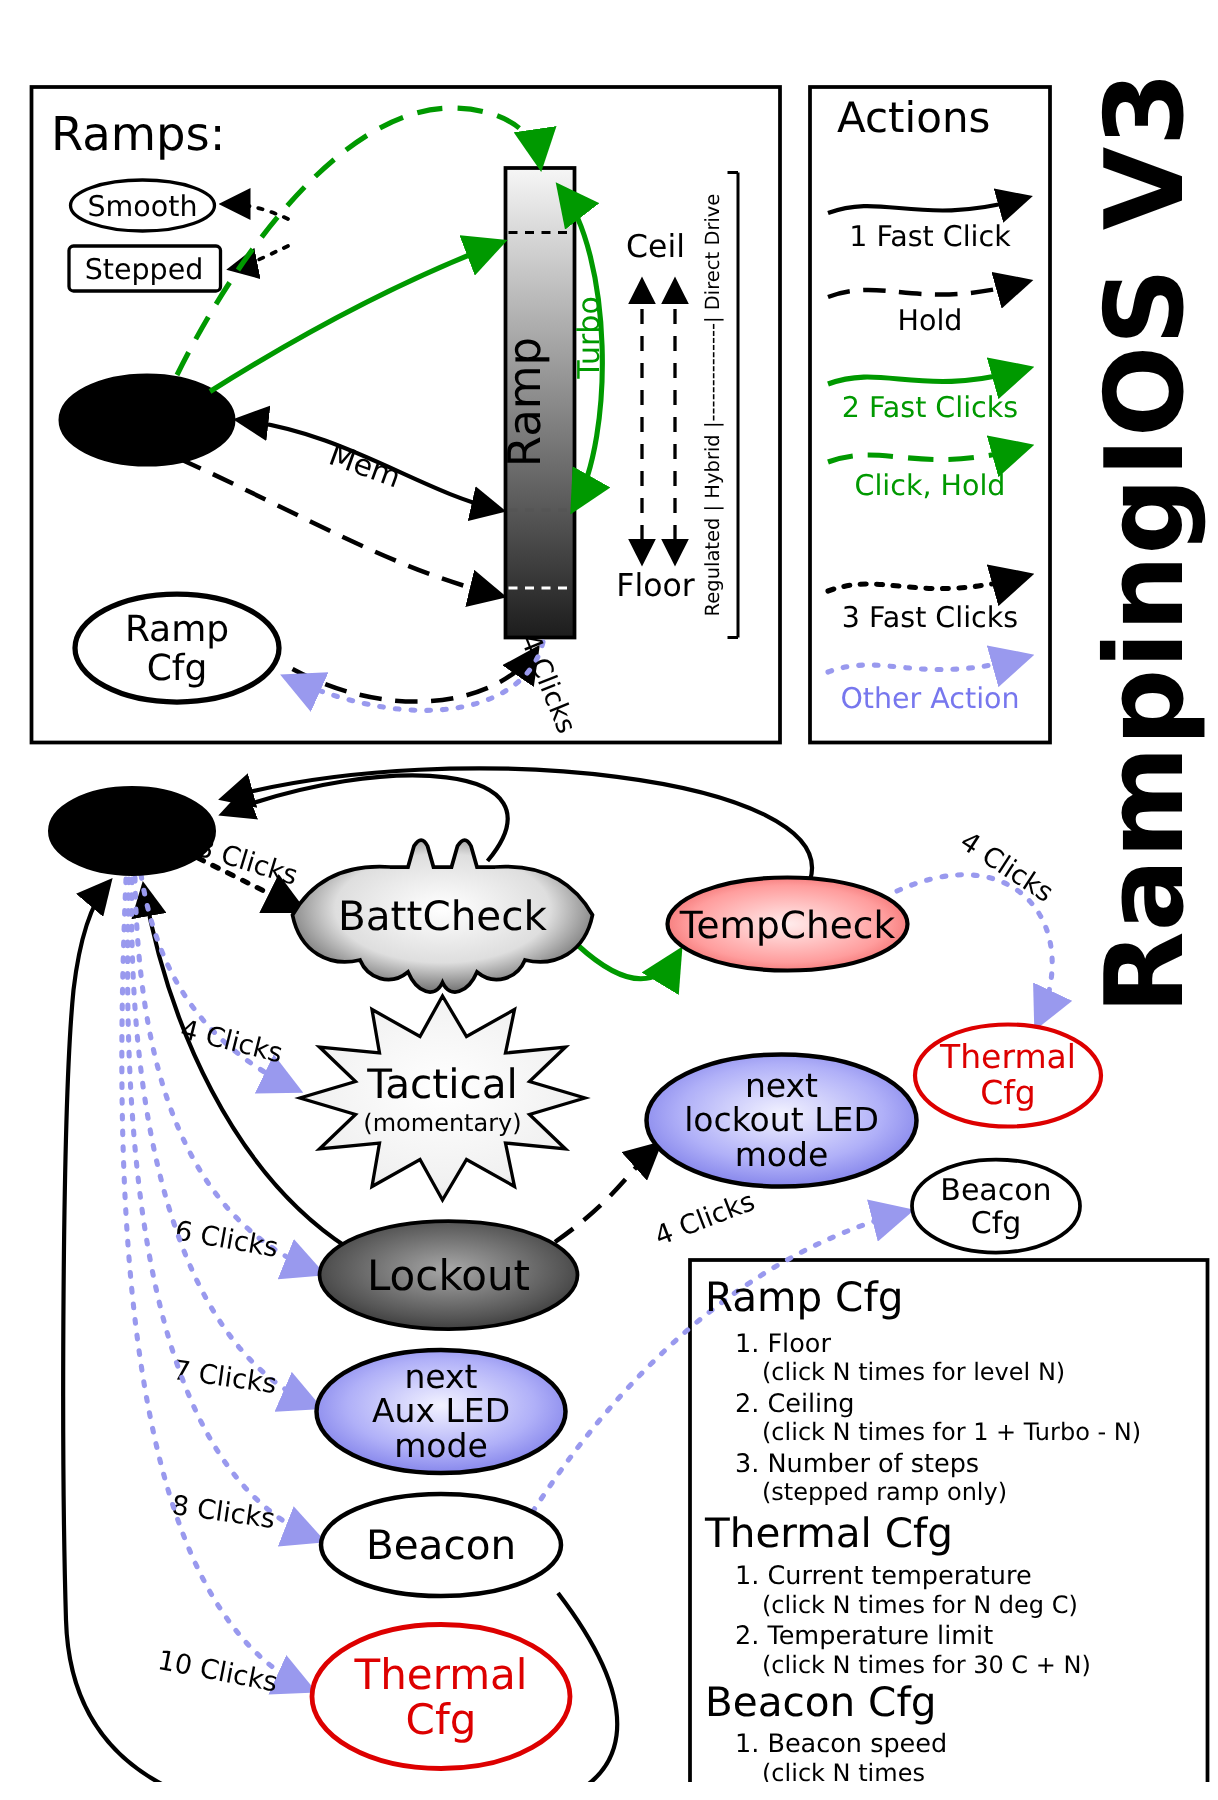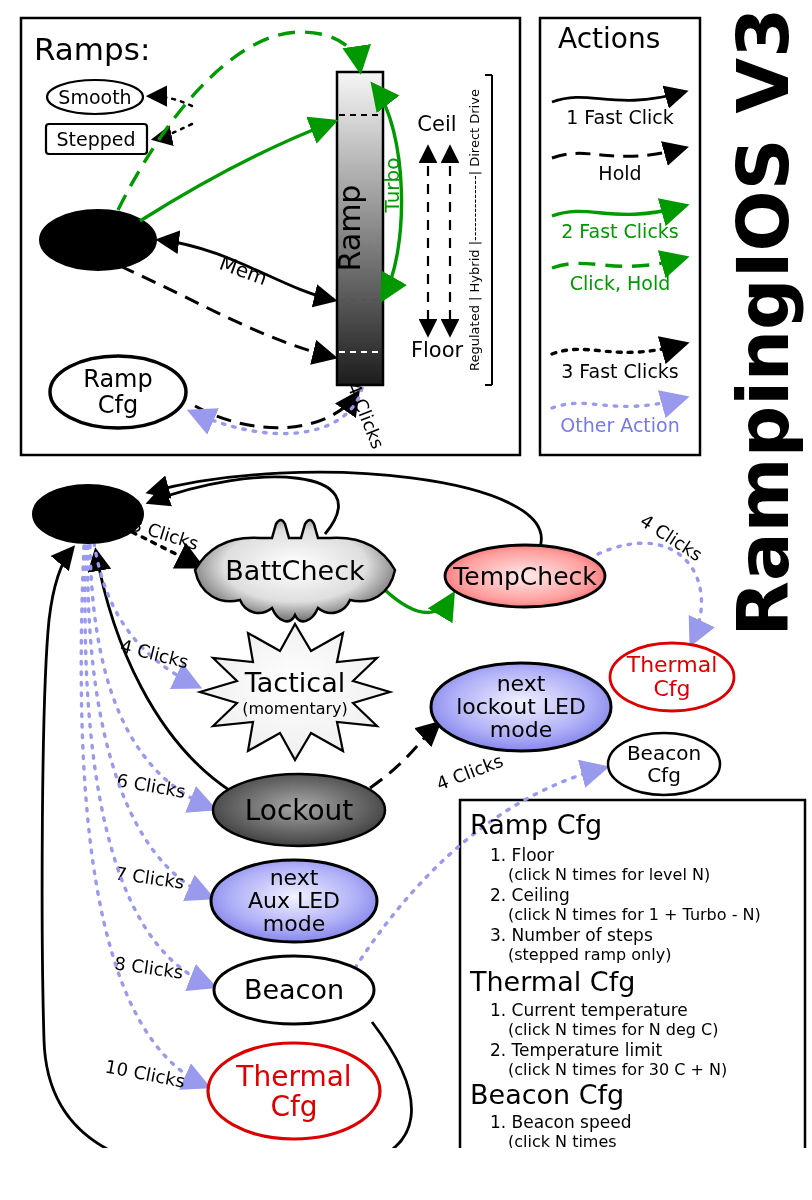--- a/index.html
+++ b/index.html
@@ -3,7 +3,7 @@
 <meta charset="utf-8">
 <style>
   html,body{margin:0;padding:0;background:#fff;}
-  #stage{position:relative;width:812px;height:1148px;background:#fff;overflow:hidden;}
+  #stage{position:relative;width:812px;height:1148px;background:#fff;overflow:hidden;margin-top:40px;}
   svg{position:absolute;left:0;top:0;}
   text{font-family:"DejaVu Sans",sans-serif;fill:#000;}
   .e-solid{fill:none;stroke:#000;stroke-width:2.8;}

